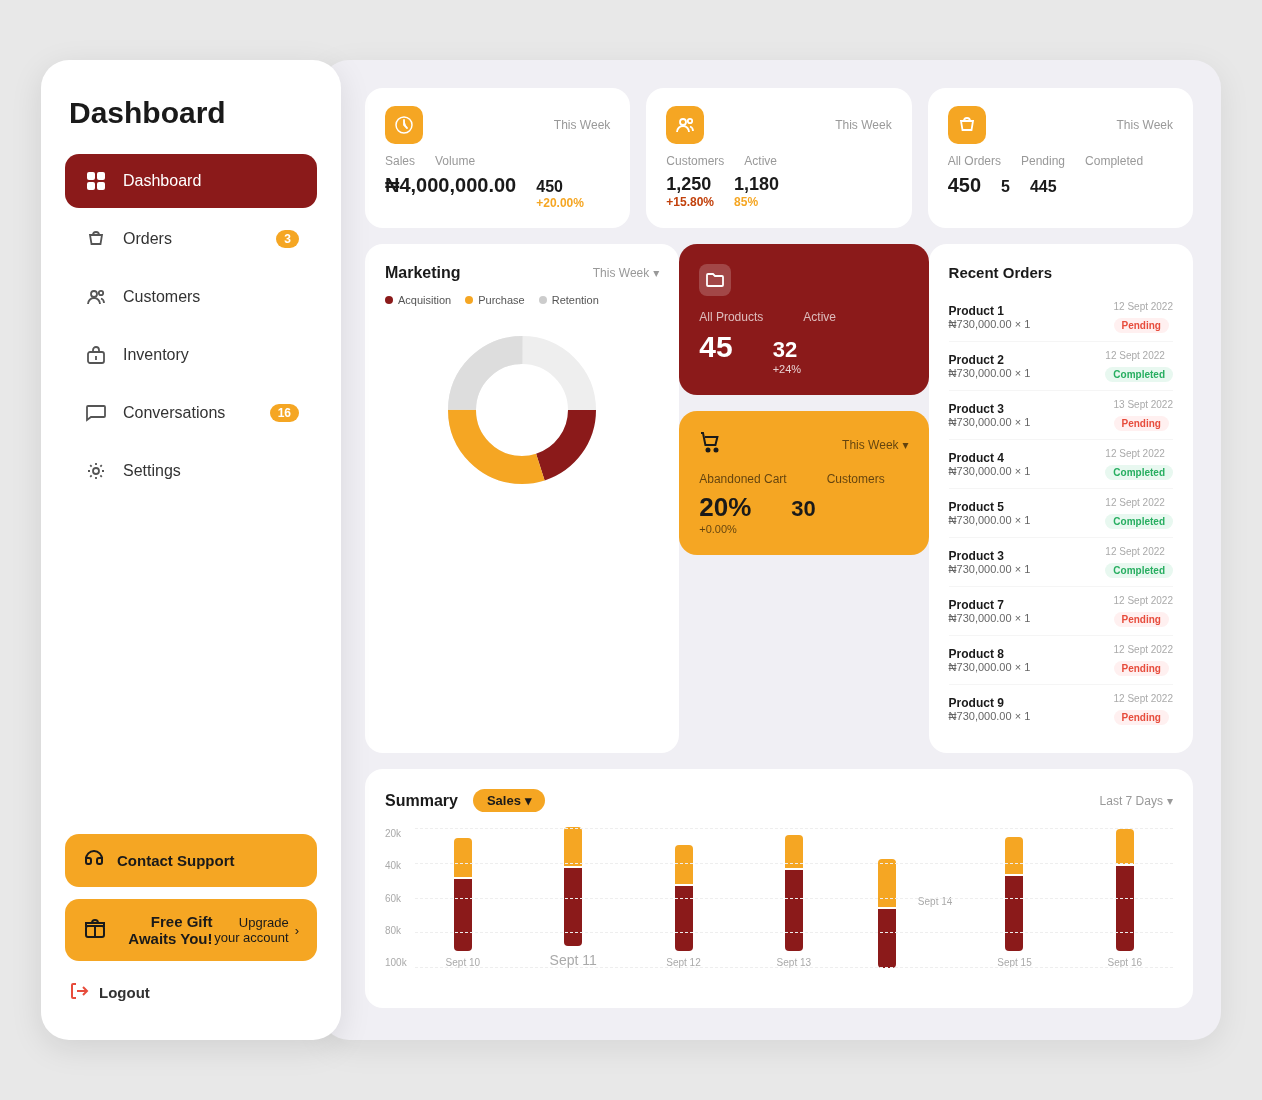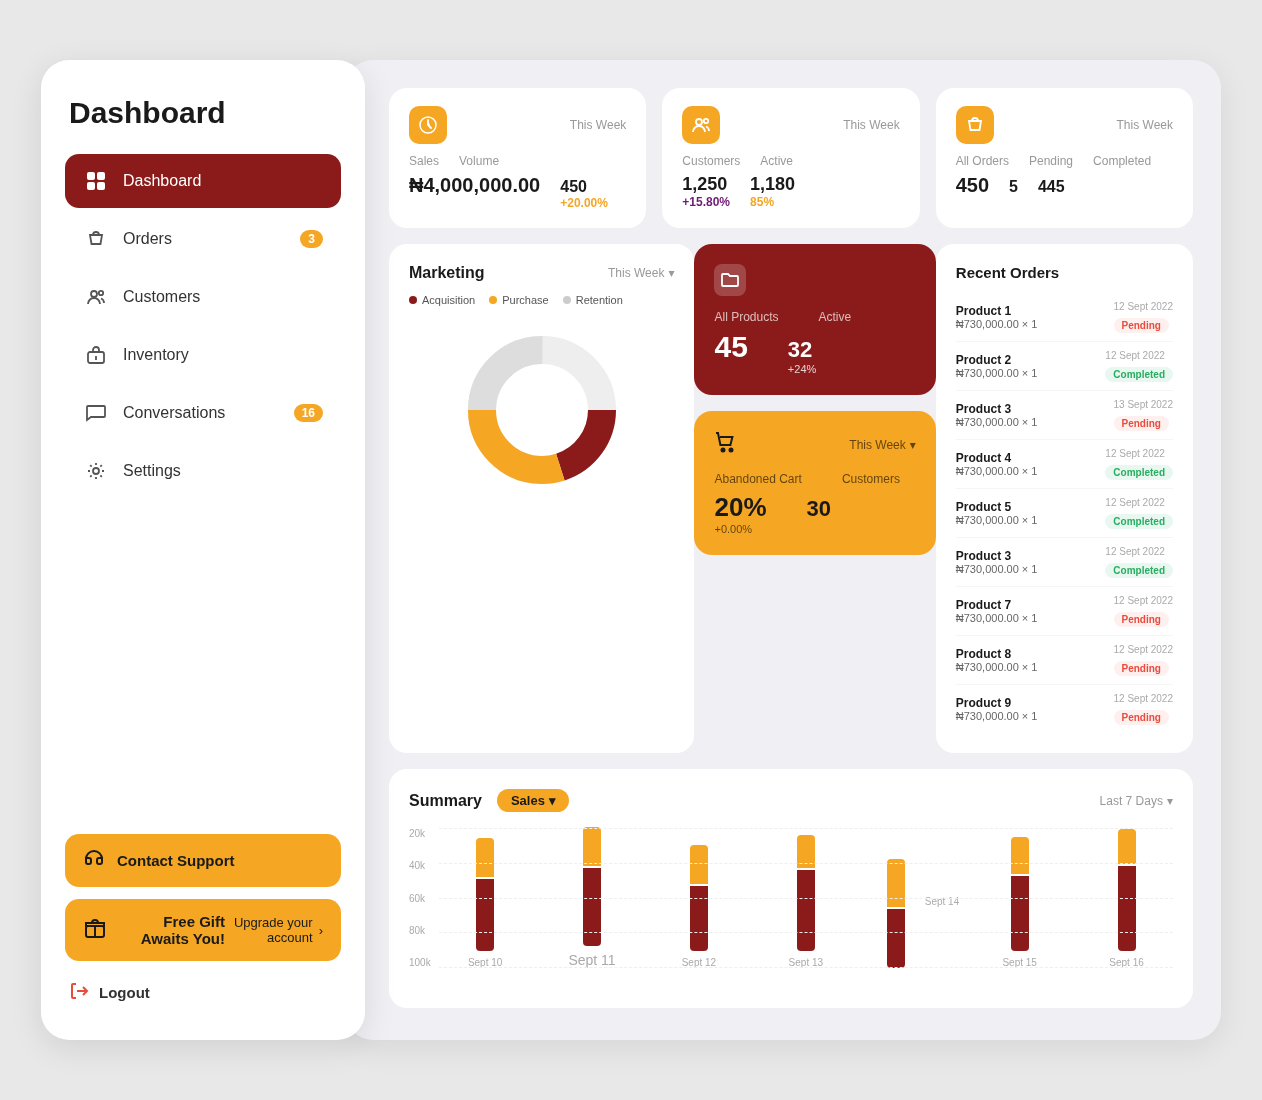--- a/index.html
+++ b/index.html
@@ -22,7 +22,7 @@
 
     
     .sidebar {
-      width: 324px;
+      width: 300px;
       background: #fff;
       border-radius: 28px;
       padding: 36px 24px;

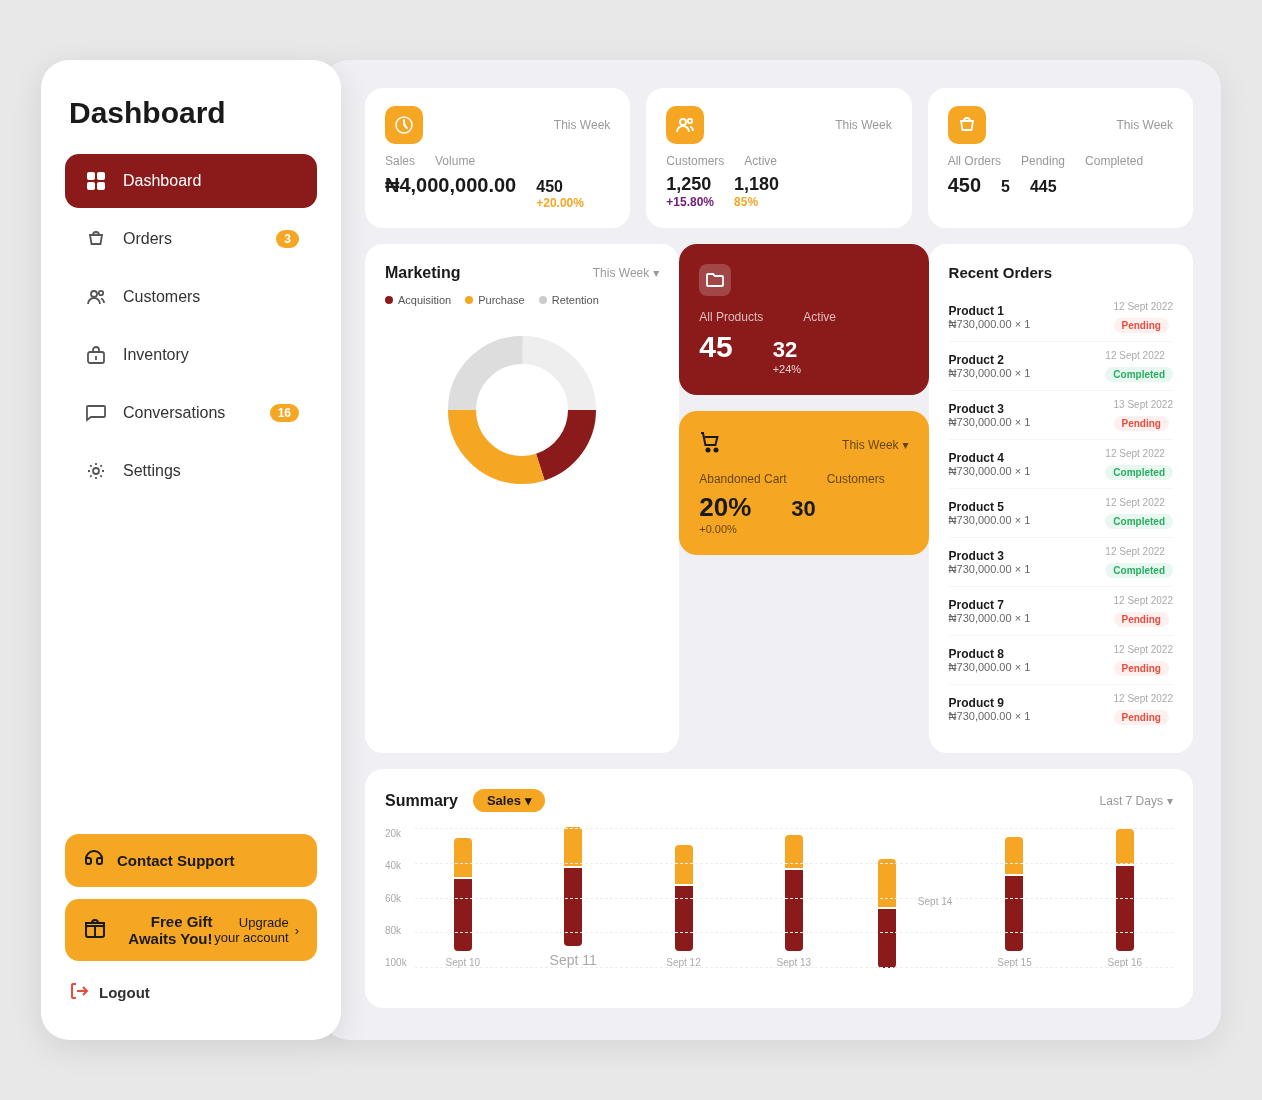--- a/index.html
+++ b/index.html
@@ -180,7 +180,7 @@
     .stat-values { display: flex; gap: 20px; align-items: baseline; }
     .stat-main { font-size: 20px; font-weight: 800; color: #1a1a1a; }
     .stat-sub { font-size: 16px; font-weight: 700; color: #1a1a1a; }
-    .stat-growth { font-size: 12px; color: #701a75; font-weight: 600; }
+    .stat-growth { font-size: 12px; color: #c2410c; font-weight: 600; }
     .stat-growth.yellow { color: #f5a623; }
 
     

